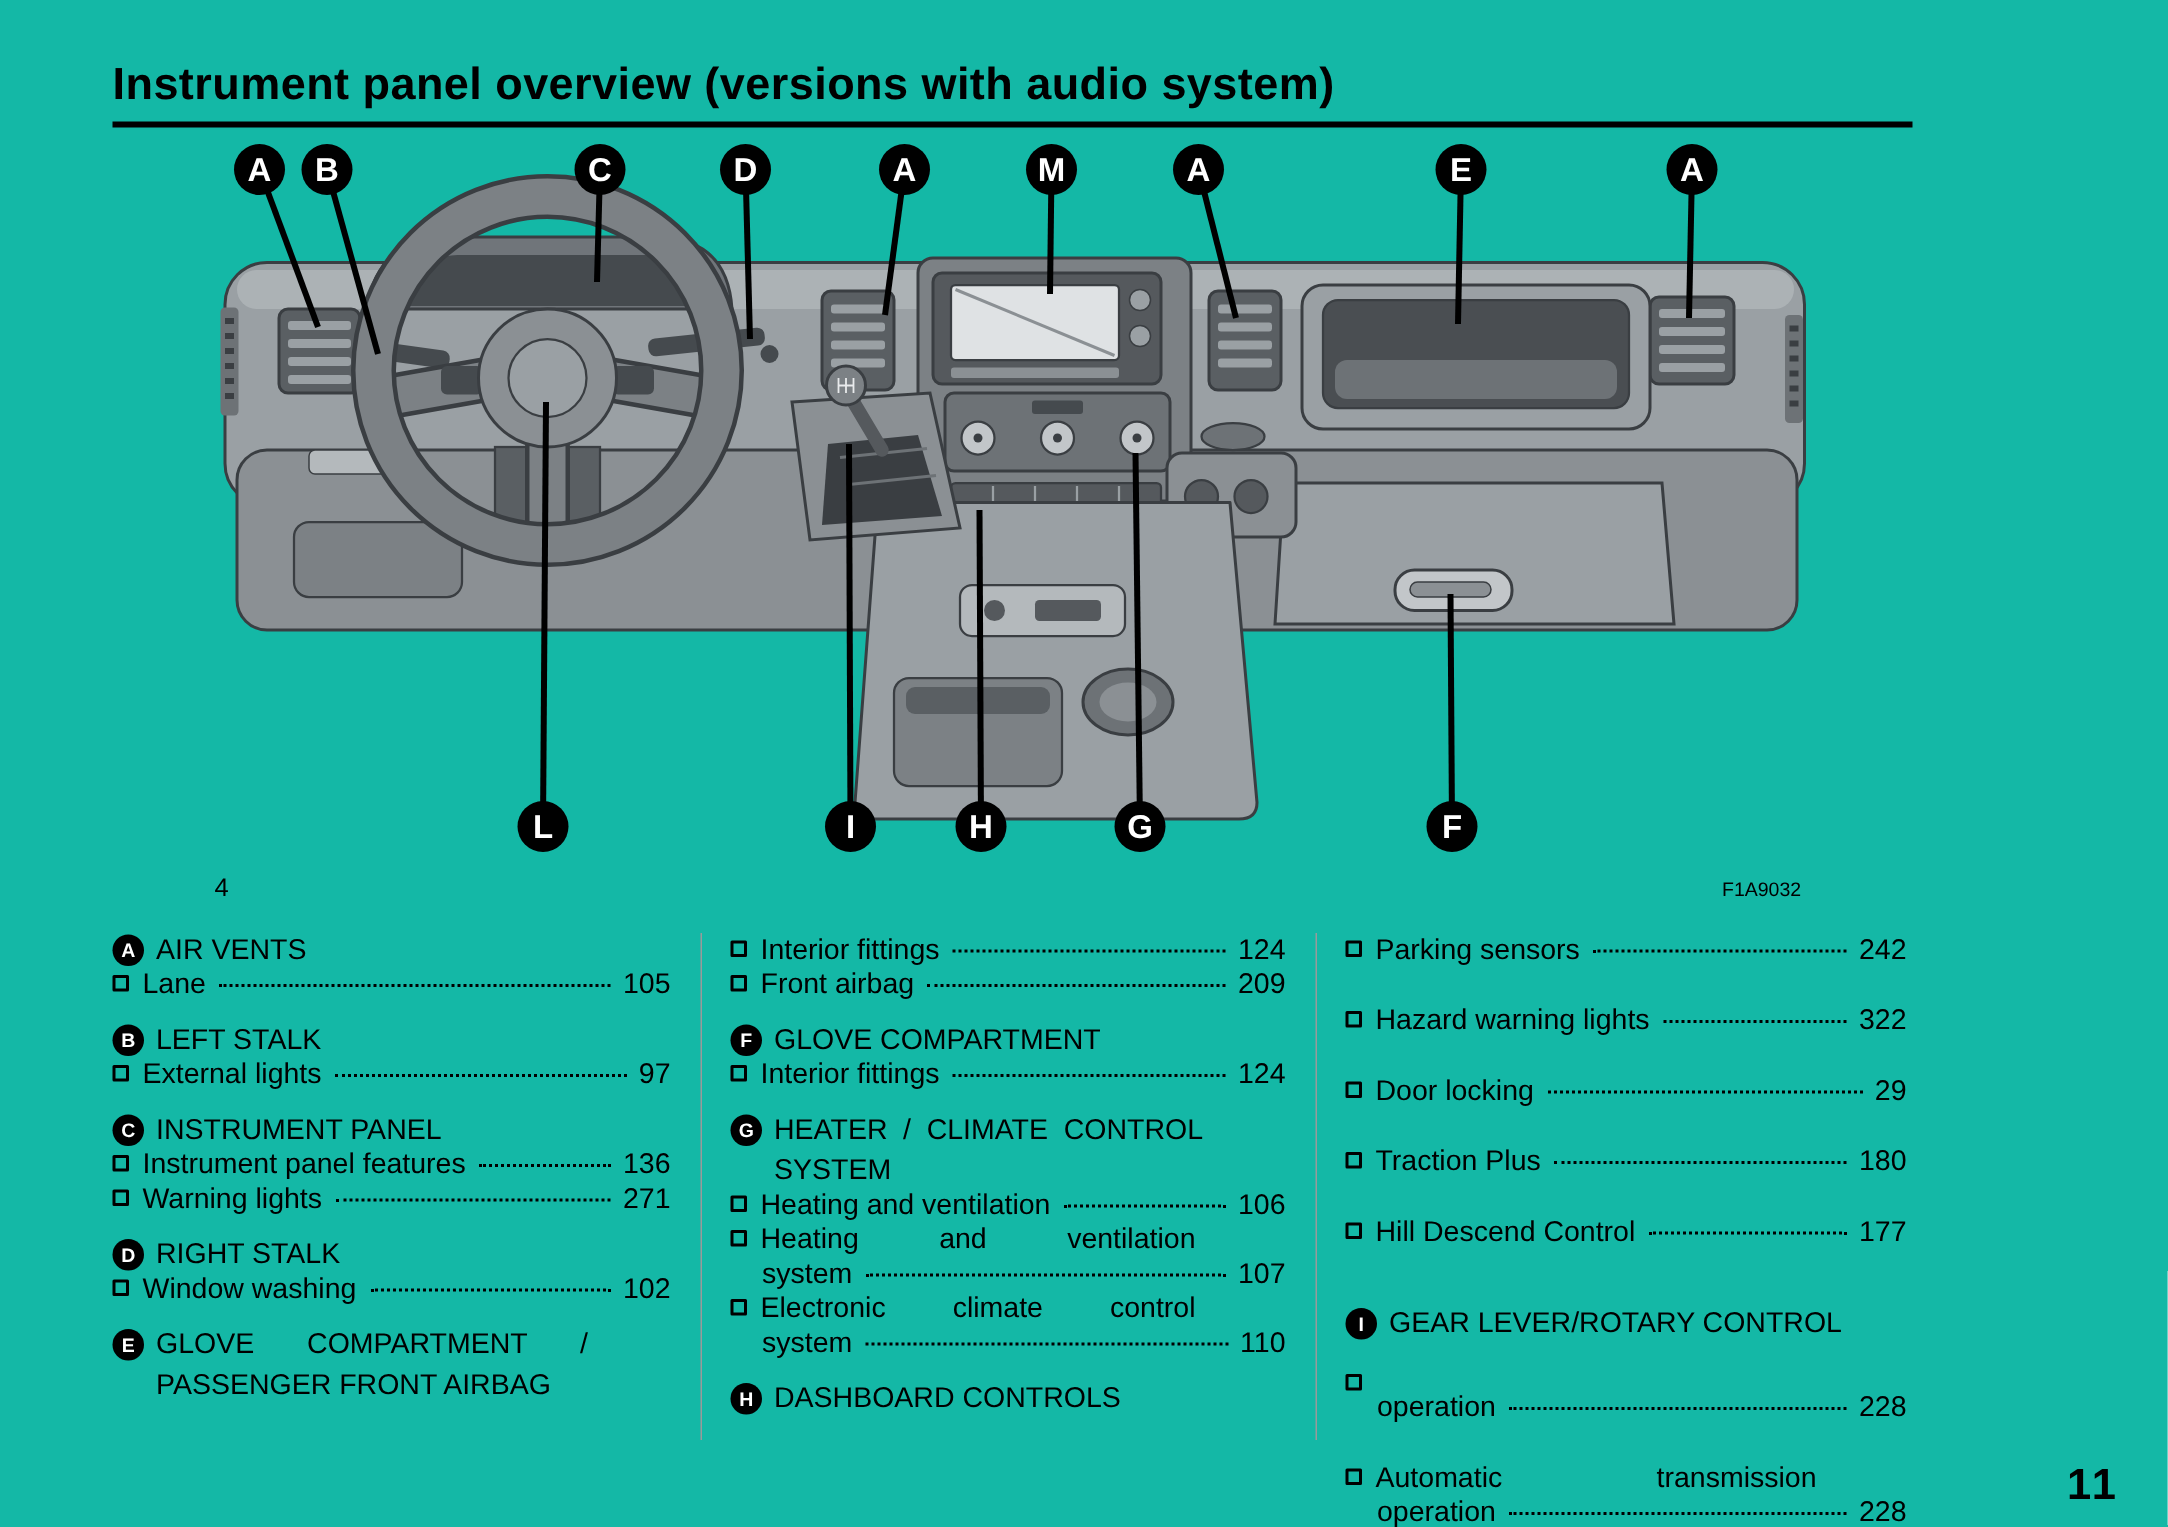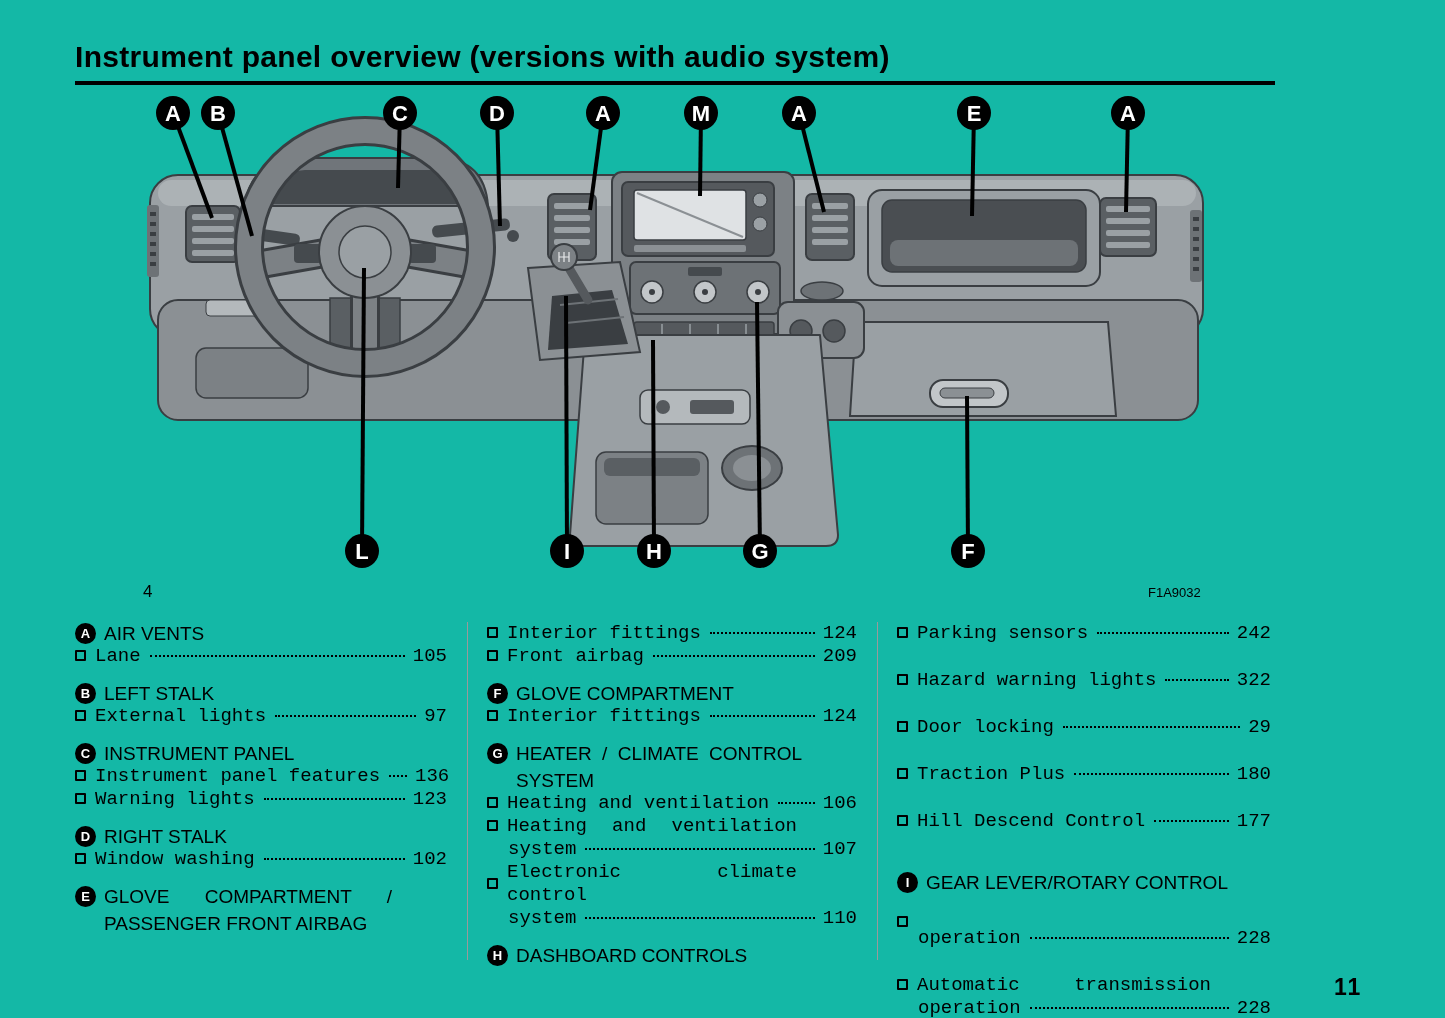--- a/index.html
+++ b/index.html
@@ -44,7 +44,7 @@
   .header-text.justify { flex:1; white-space:normal; text-align:justify; text-align-last:justify; margin-right:55px; }
   .header-cont { padding-left:29px; margin-top:4px; }
 
-  .entry-item { margin-top:0;font-family:Liberation Mono, monospace; }
+  .entry-item { margin-top:0; }
   .item-line { display:flex; align-items:baseline; }
   .item-line.cont { padding-left:21px; }
   .bullet {

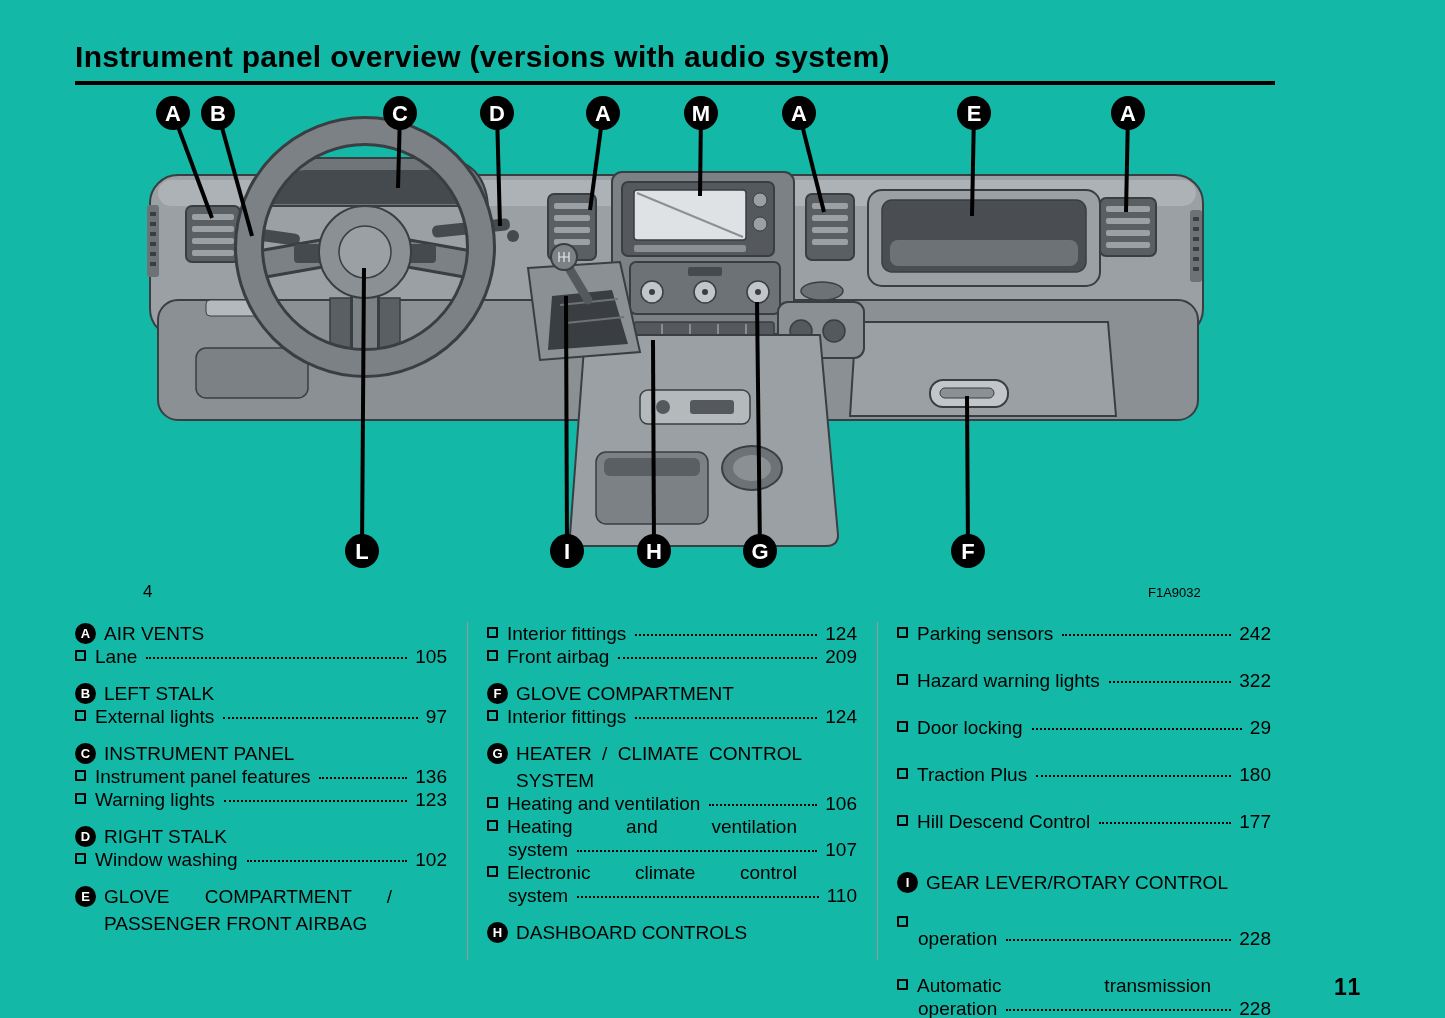--- a/index.html
+++ b/index.html
@@ -346,7 +346,7 @@
             <span class="bullet"></span>
             <span class="item-label">Warning lights</span>
             <span class="leader"></span>
-            <span class="page-num">123</span>
+            <span class="page-num">271</span>
           </div>
         </div>
         <div class="entry-header">

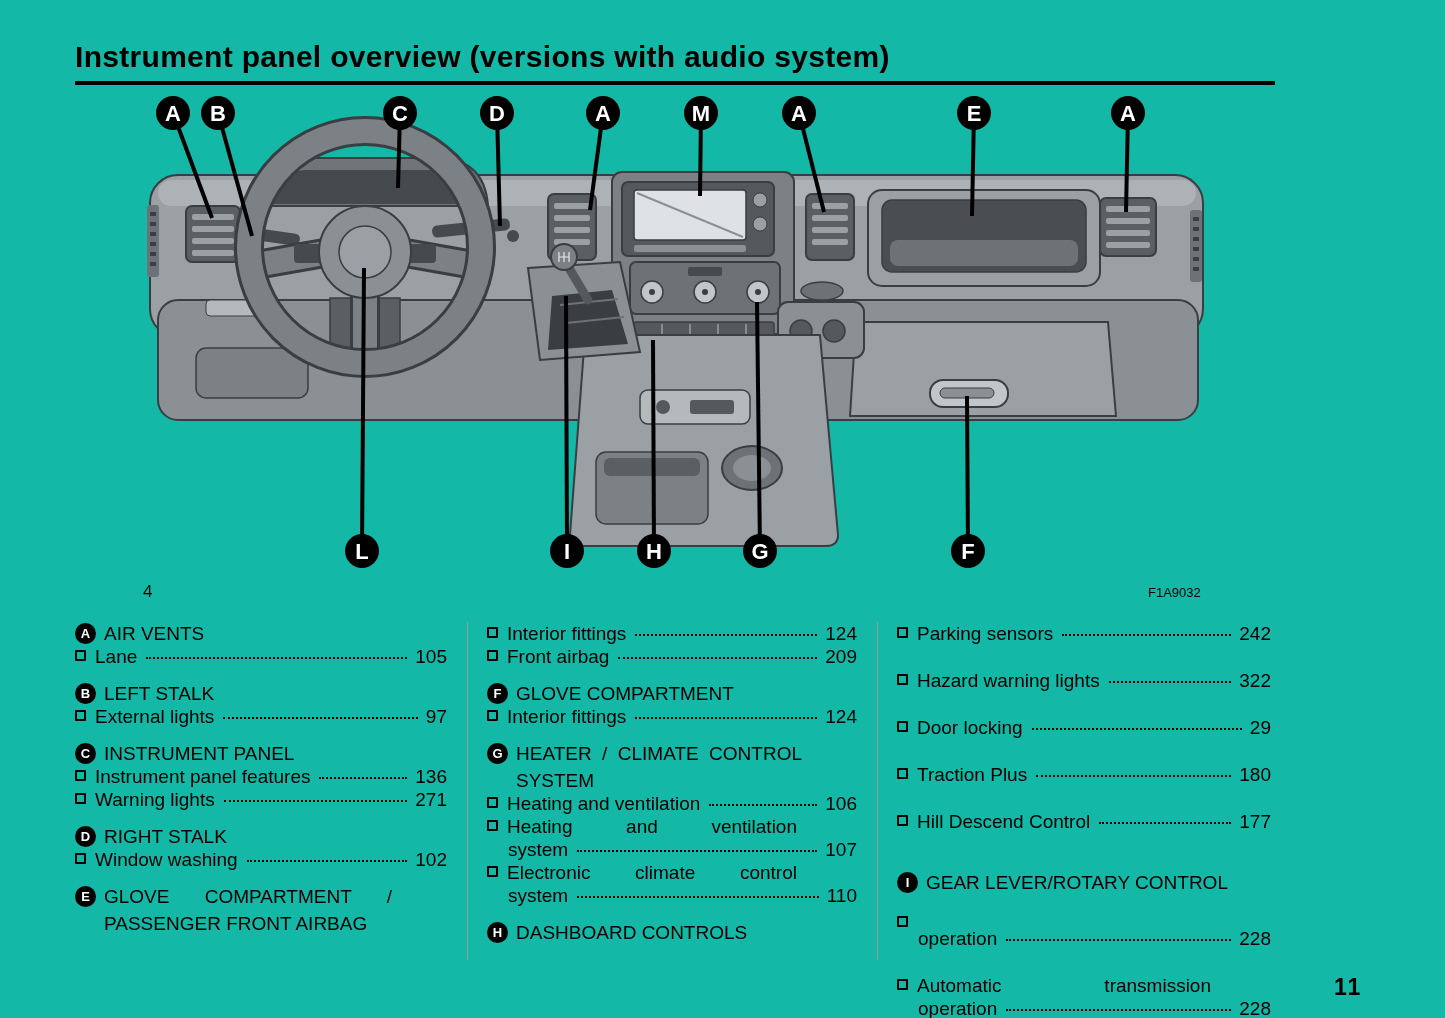--- a/index.html
+++ b/index.html
@@ -56,7 +56,7 @@
   .leader { flex:1; border-bottom:2.6px dotted #000; margin:0 8px 0 9px; transform:translateY(-4px); min-width:18px; }
   .page-num { flex:0 0 auto; }
 
-  .page-number { position:absolute; left:1334px; top:974px; font-size:23px; font-weight:bold; letter-spacing:2px; }
+  .page-number { position:absolute; left:1378px; top:974px; font-size:29px; font-weight:bold; letter-spacing:2px; }
 </style>
 </head>
 <body>

